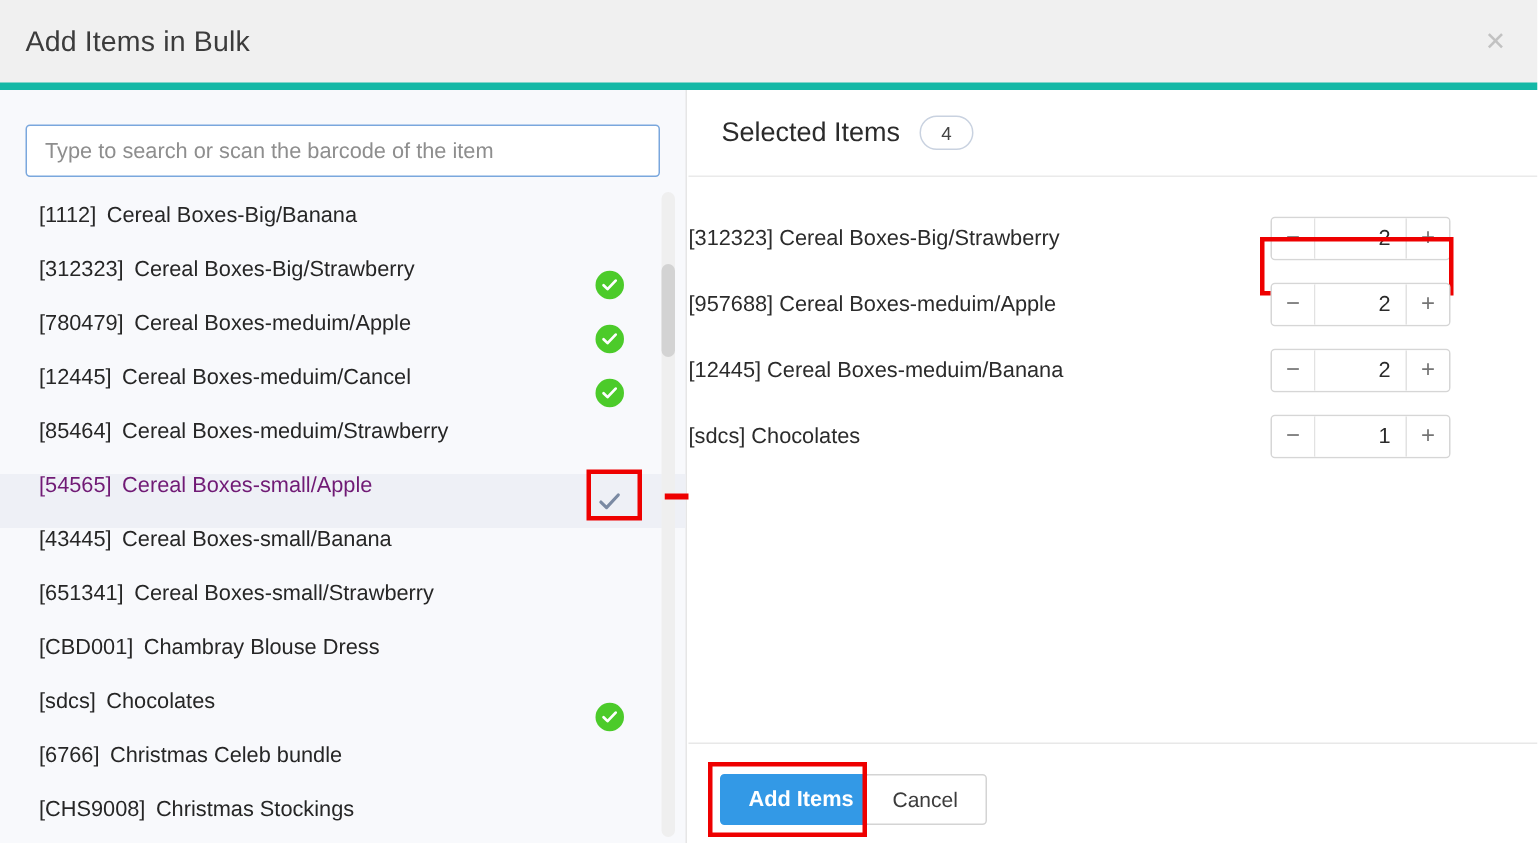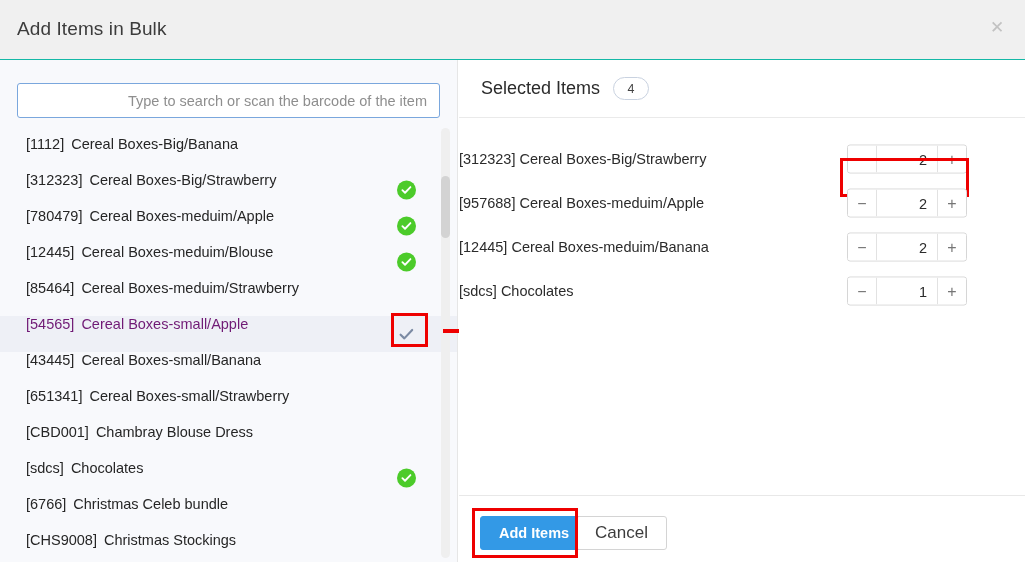--- a/index.html
+++ b/index.html
@@ -14,7 +14,7 @@
   
   .dlg-header {
     position: absolute; left: 0; top: 0; width: 1025px; height: 60px;
-    background: #f0f0f0; border-bottom: 1px solid #14b8a6;
+    background: #f0f0f0; border-bottom: 5px solid #14b8a6;
   }
   .dlg-title {
     position: absolute; left: 17px; top: 18px;

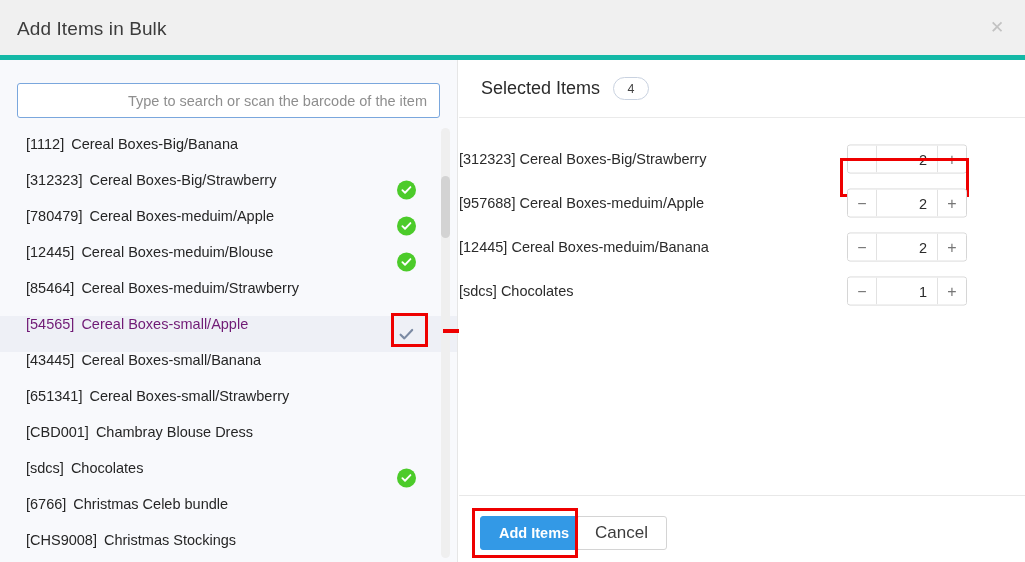--- a/index.html
+++ b/index.html
@@ -35,7 +35,7 @@
   .search-input {
     width: 423px; height: 35px; border: 1px solid #7aa7dd; border-radius: 3px;
     background: #fff; padding: 0 12px; font-size: 14.5px; color: #3c3c3c;
-    font-family: "Liberation Sans", sans-serif; outline: none; text-align: right;
+    font-family: "Liberation Sans", sans-serif; outline: none;
   }
   .search-input::placeholder { color: #8e8e8e; }
 

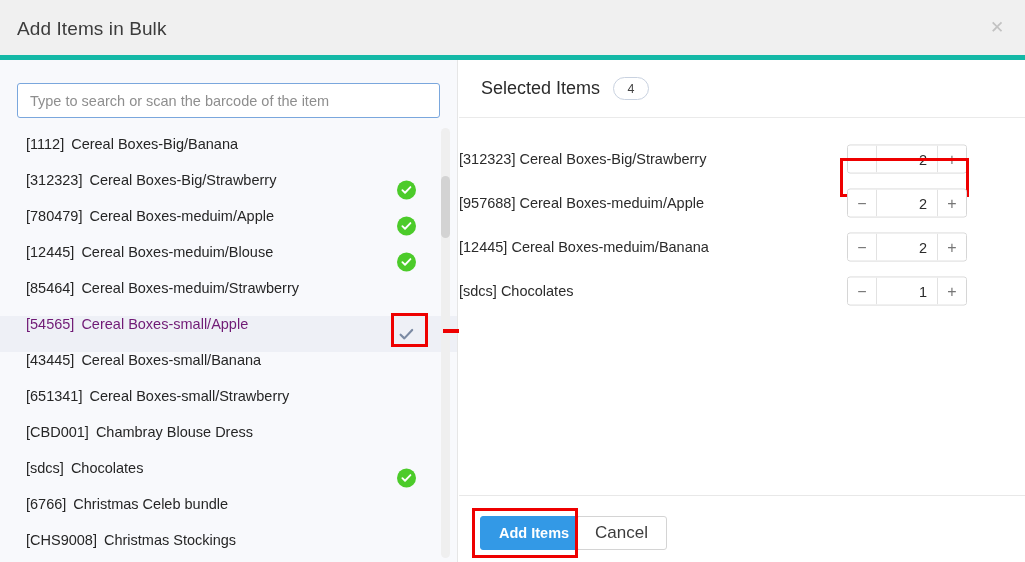--- a/index.html
+++ b/index.html
@@ -176,7 +176,7 @@
         </div>
         <div class="item-row">
           <span class="code">[12445]</span>
-          <span class="nm">Cereal Boxes-meduim/Blouse</span>
+          <span class="nm">Cereal Boxes-meduim/Cancel</span>
           <span class="check-green">
             <svg width="11" height="11" viewBox="0 0 12 12">
               <path d="M1.5 6.2 L4.4 9 L10.3 2.8" stroke="#ffffff" stroke-width="2" fill="none" stroke-linecap="round" stroke-linejoin="round"></path>

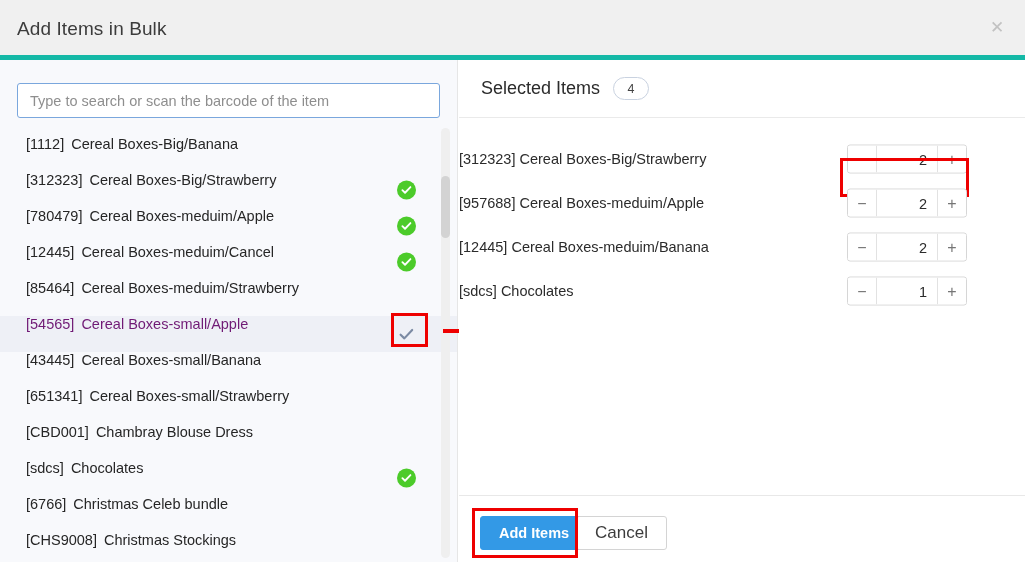--- a/index.html
+++ b/index.html
@@ -128,7 +128,7 @@
   .btn-secondary {
     position: absolute; left: 117px; top: 20px; height: 34px; padding: 0 18px;
     background: #fff; border: 1px solid #d4d4d4; border-radius: 3px;
-    color: #3c3c3c; font-size: 17px; cursor: pointer;
+    color: #3c3c3c; font-size: 14px; cursor: pointer;
     font-family: "Liberation Sans", sans-serif;
   }
   .anno-addbtn-box {

